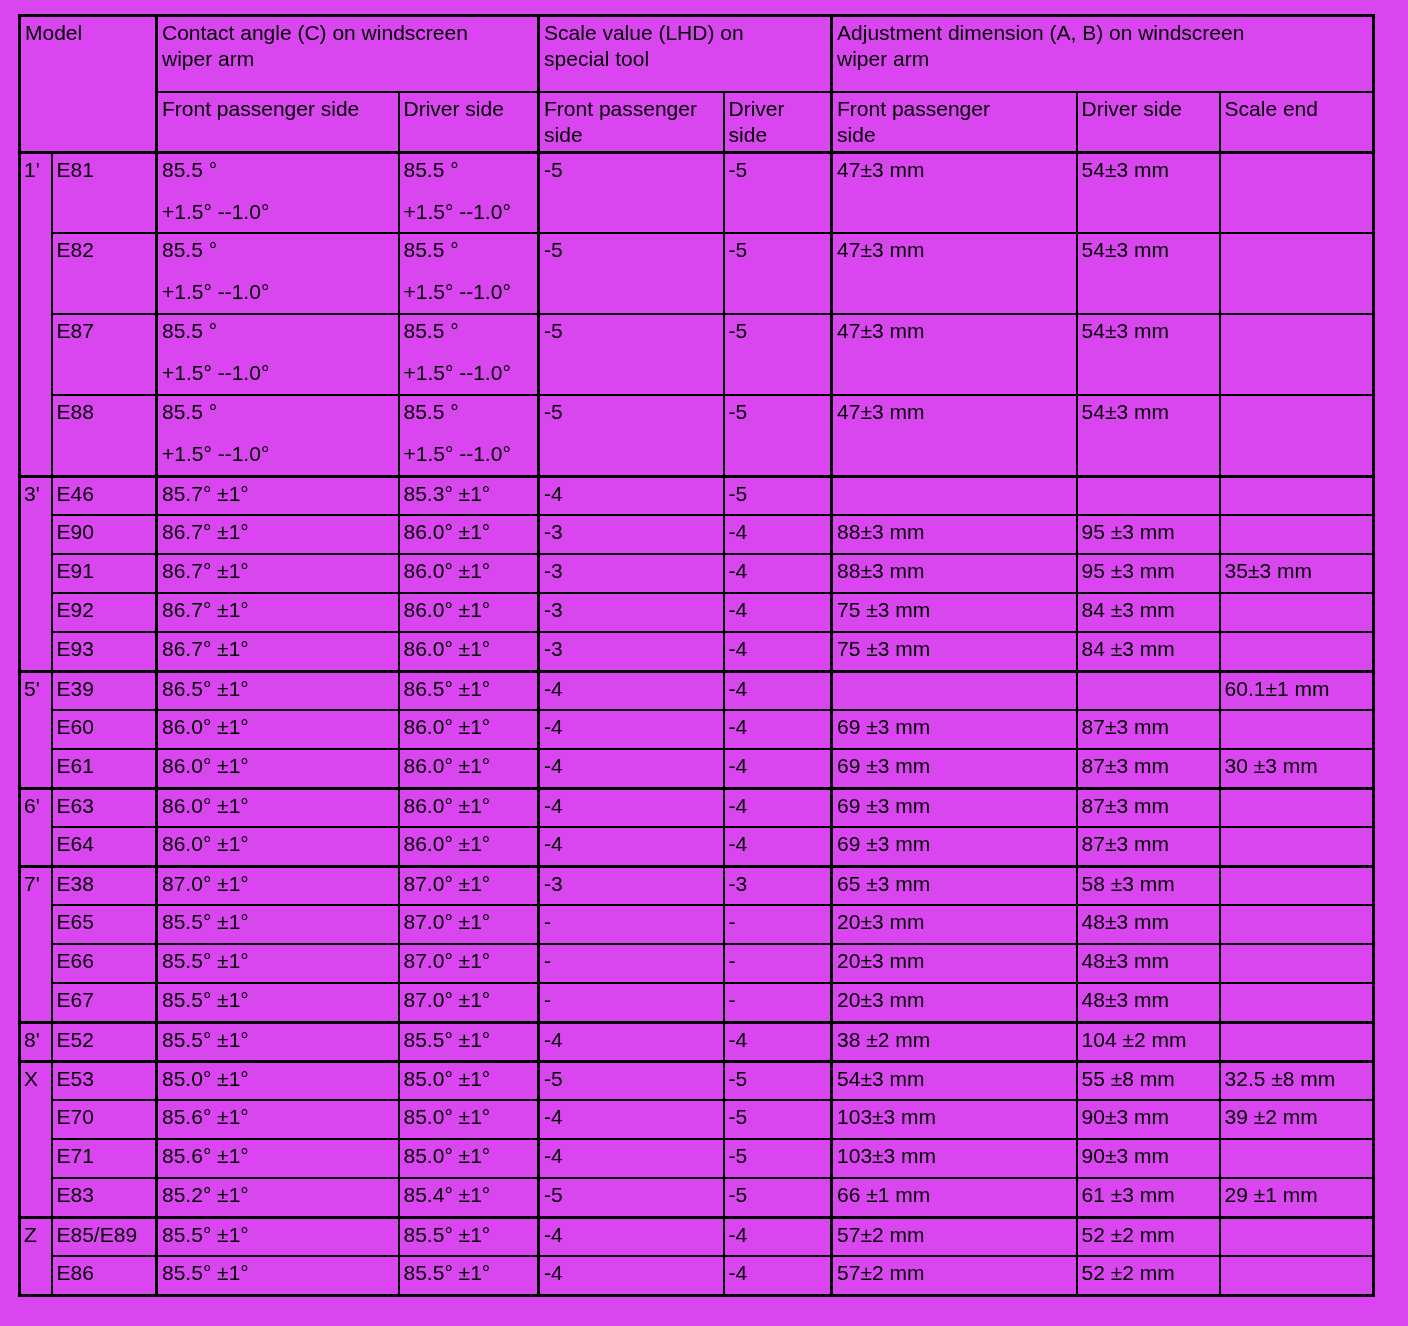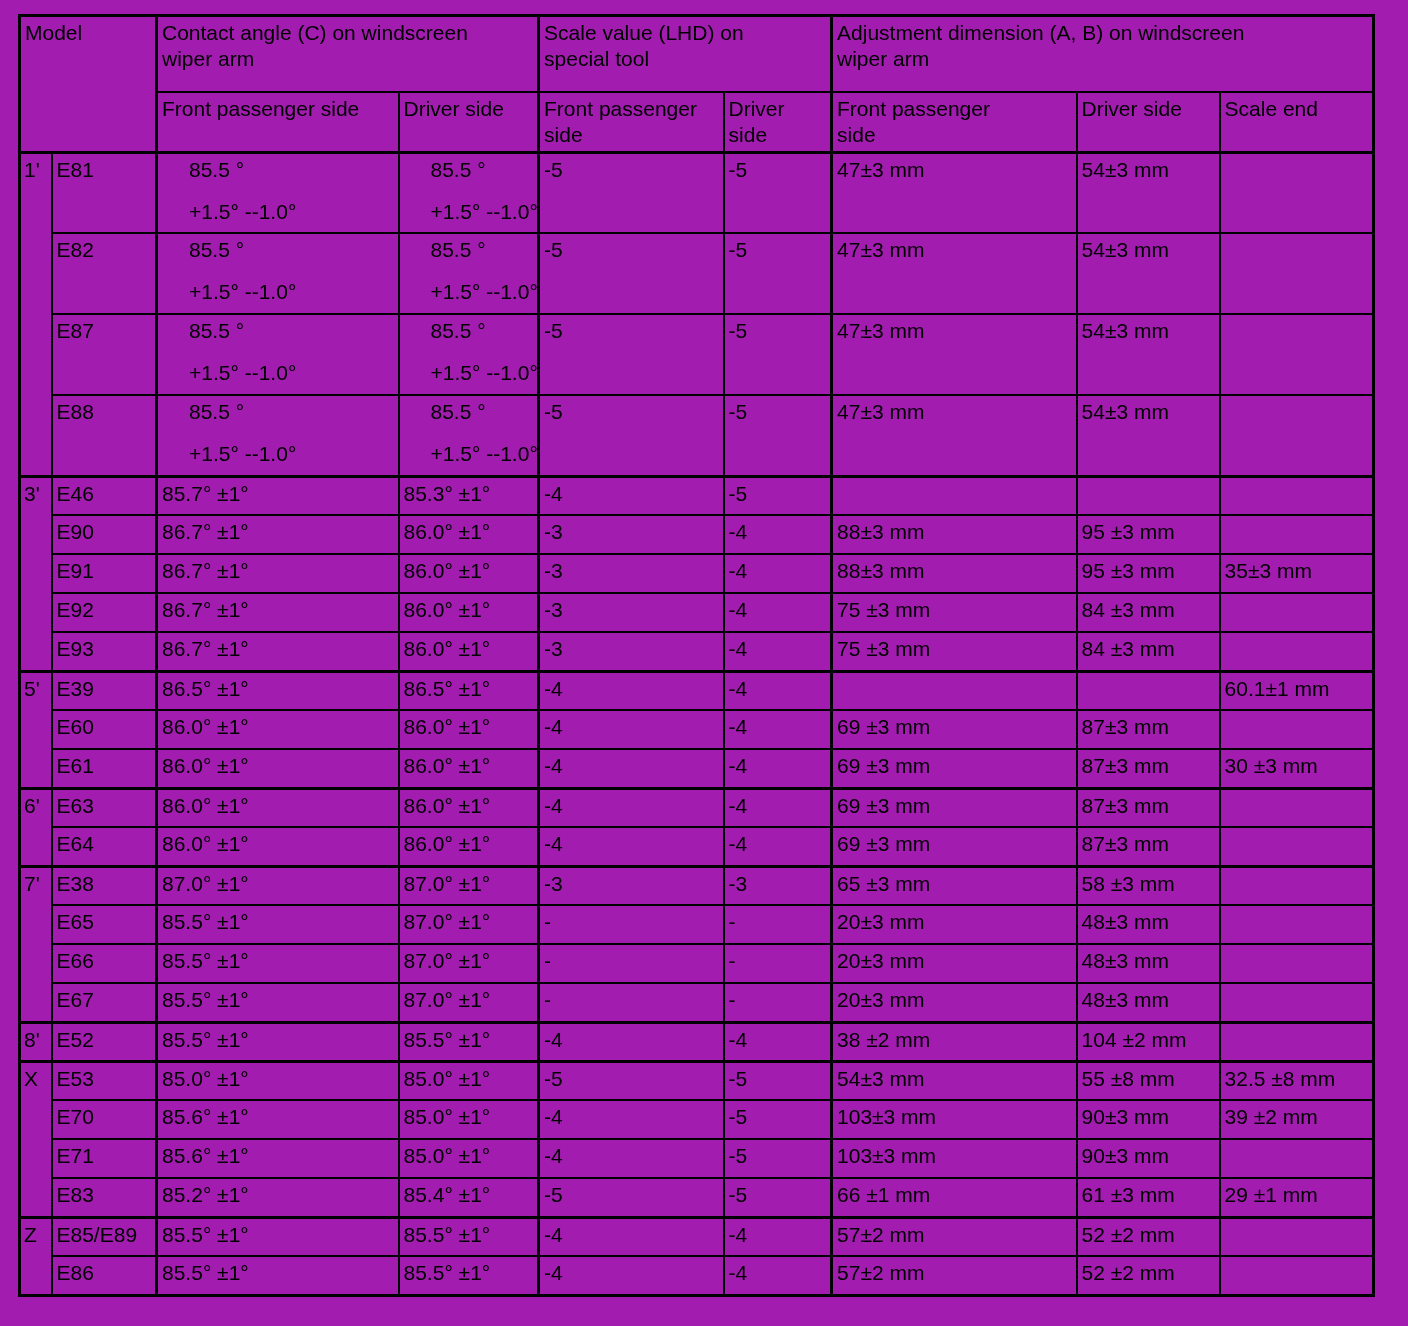--- a/index.html
+++ b/index.html
@@ -11,7 +11,7 @@
     position: relative;
     width: 1408px;
     height: 1326px;
-    background: #a21caf;
+    background: #d946ef;
     font-family: "Liberation Sans", sans-serif;
     color: #000000;
   }

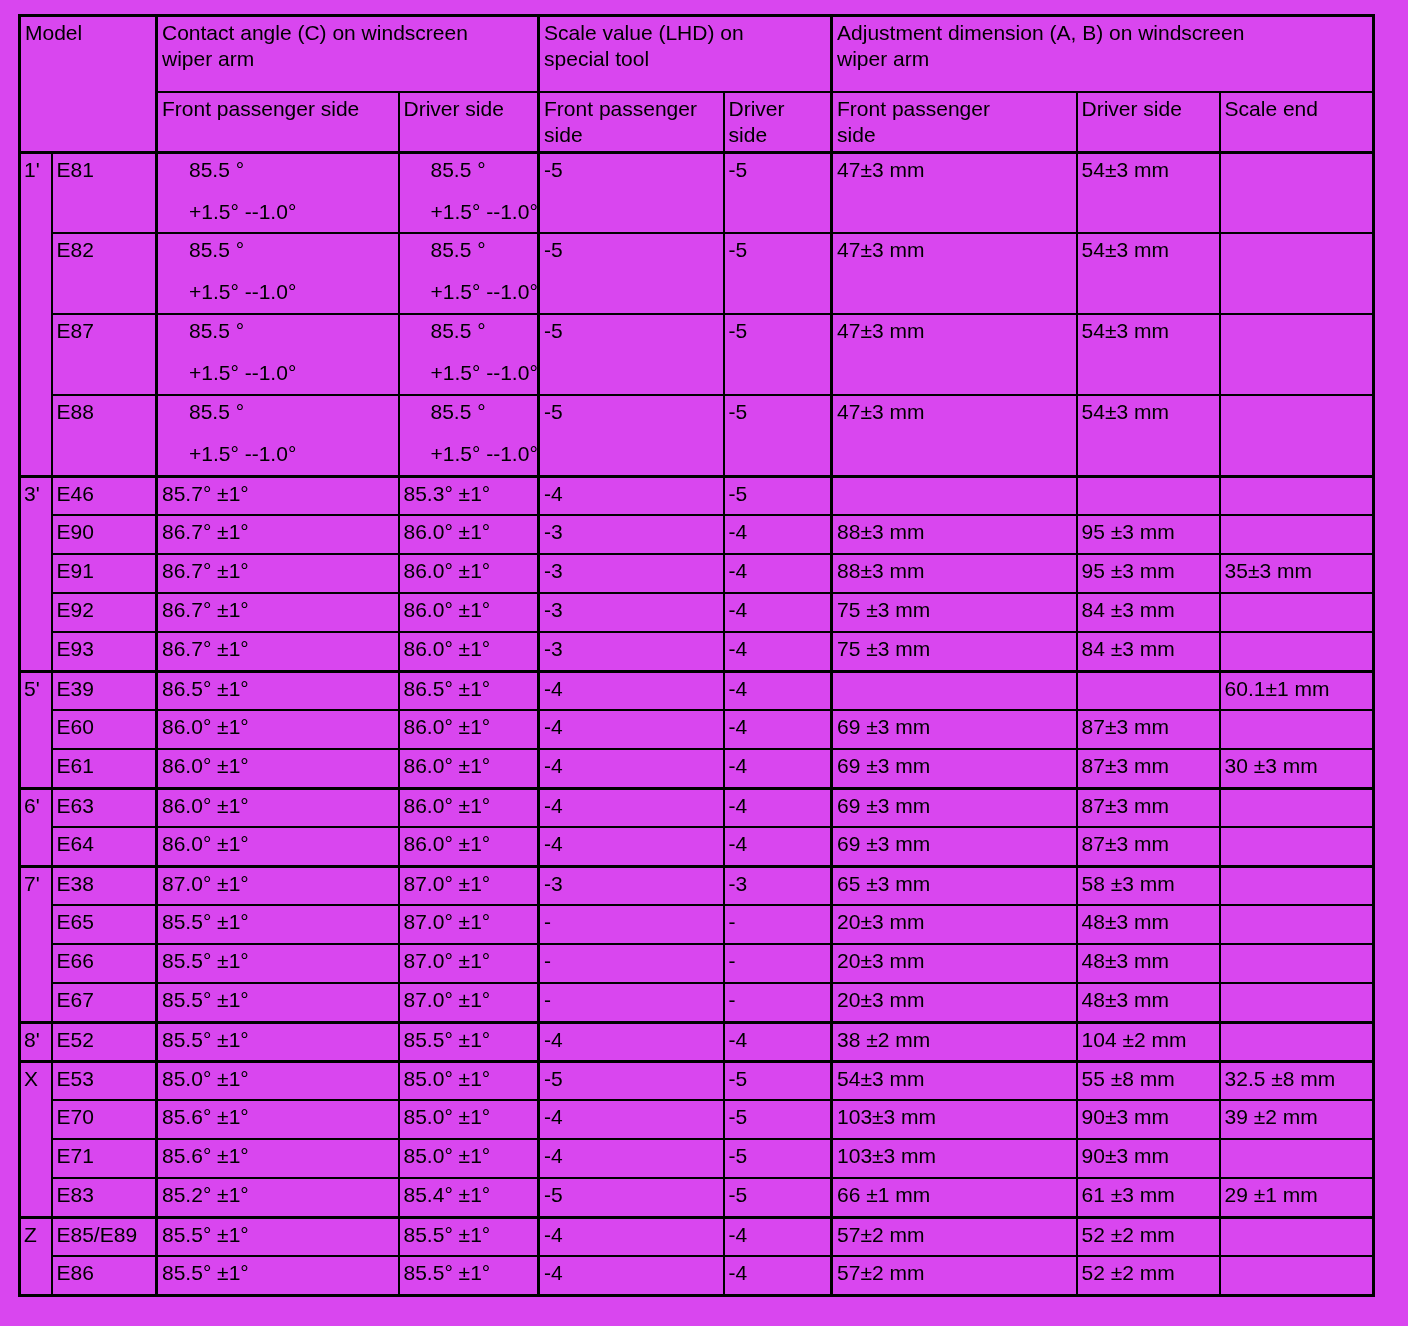--- a/index.html
+++ b/index.html
@@ -52,7 +52,7 @@
   table.spec tbody tr.tall   { height: 81px; }
   table.spec tbody tr.normal { height: 39px; }
   table.spec td.series { padding-left: 3px; }
-  .line  { white-space: pre; margin-left: 27px; }
+  .line  { white-space: pre; }
   .line2 { margin-top: 16px; }
 </style>
 </head>

